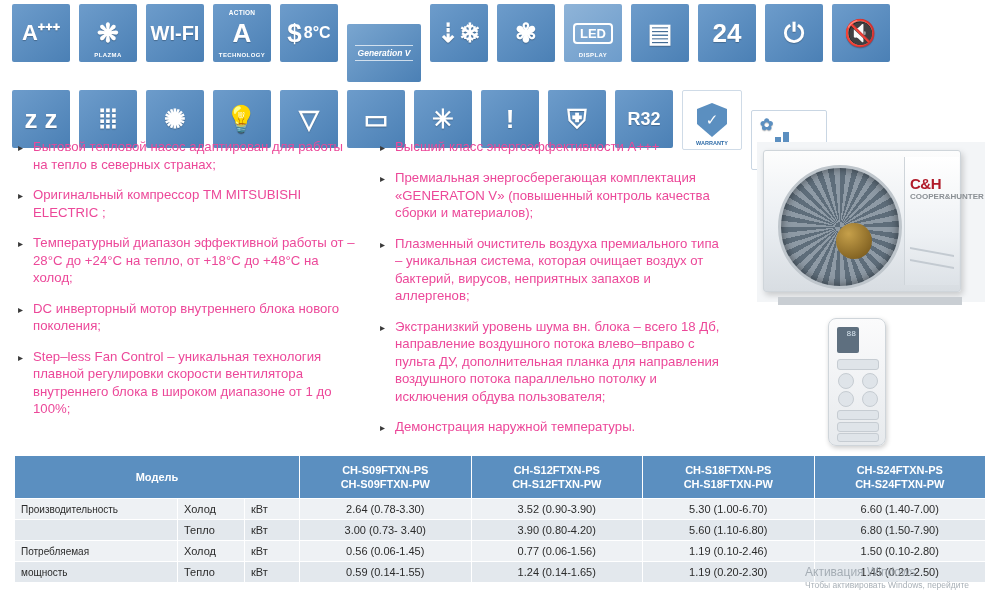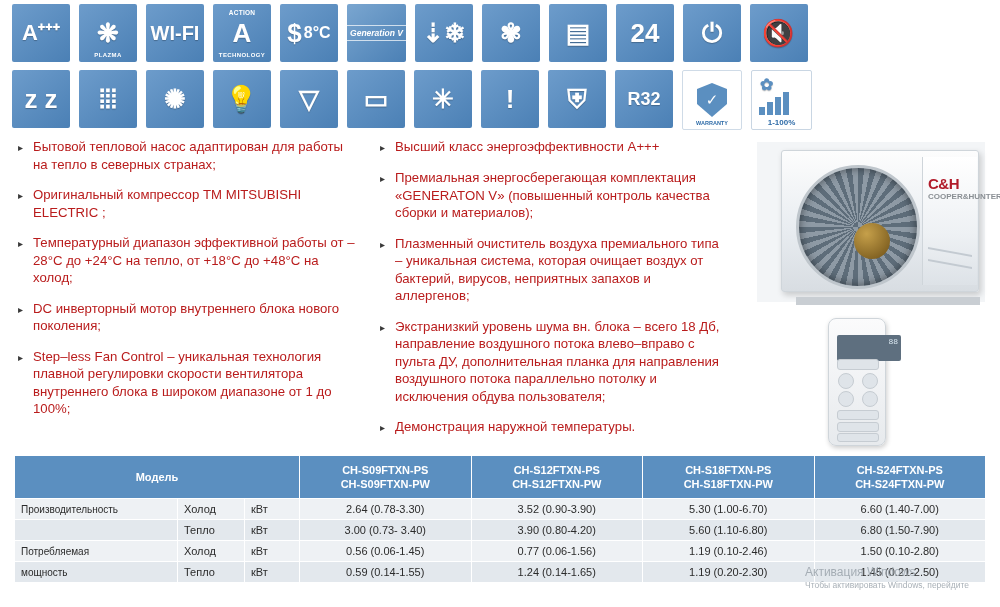--- a/index.html
+++ b/index.html
@@ -354,6 +354,10 @@
     </div>
     <div class="icon-tile">
       <span class="glyph">✾</span>
+    </div>
+    <div class="icon-tile tile-led">
+      <span class="ledbox">LED</span>
+      <span class="lbl">DISPLAY</span>
     </div>
     <div class="icon-tile">
       <span class="glyph">▤</span>

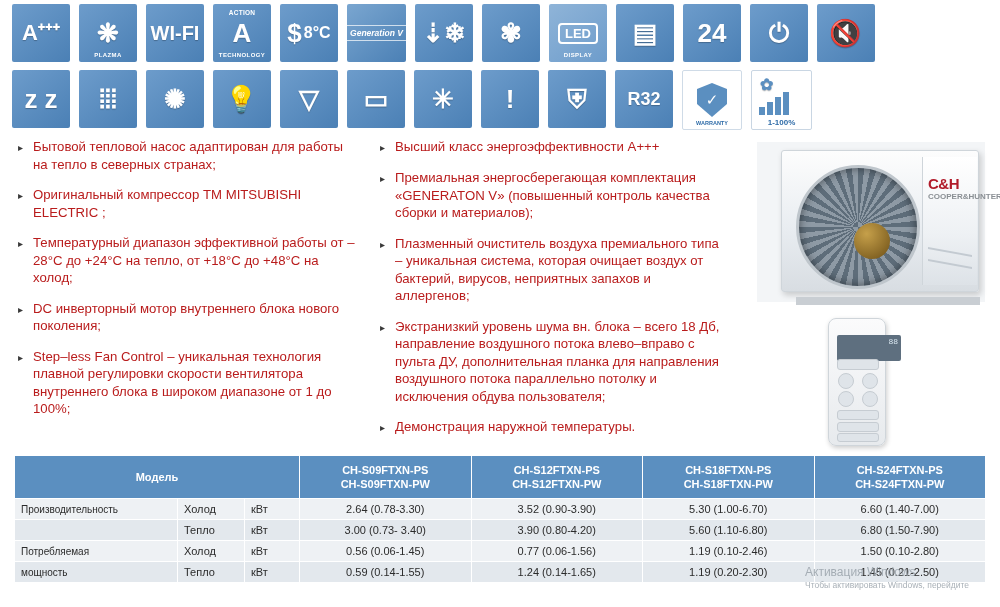--- a/index.html
+++ b/index.html
@@ -43,7 +43,7 @@
     justify-content: center;
     text-align: center;
   }
-  .icon-tile.wide { width: 59px; }
+  .icon-tile.wide { width: 74px; margin-top: 20px; }
   .icon-tile .glyph {
     font-size: 26px;
     line-height: 1;

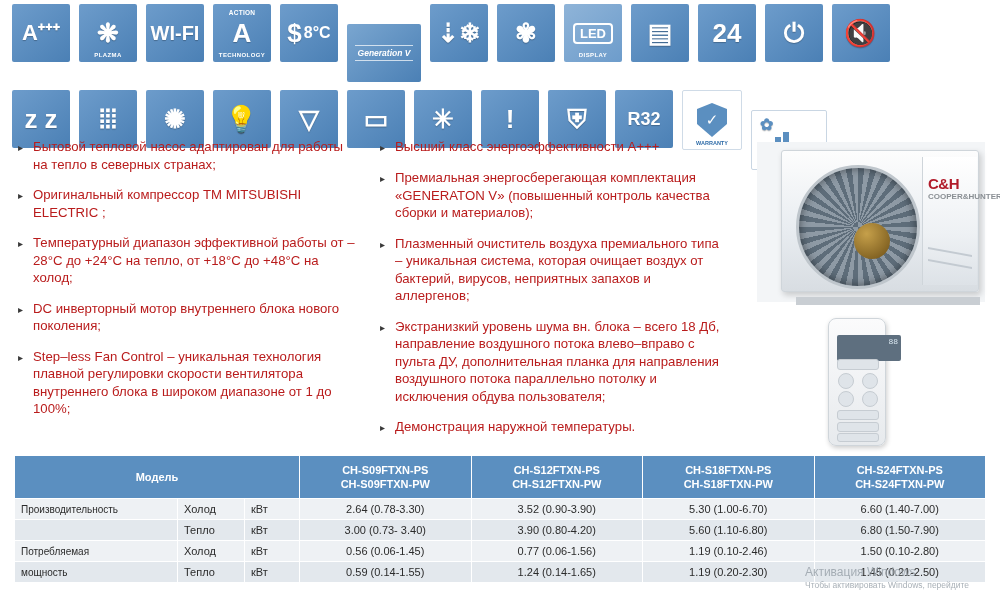--- a/index.html
+++ b/index.html
@@ -164,7 +164,7 @@
   .bullet .txt {
     font-size: 13.2px;
     line-height: 17.5px;
-    color: #b91c1c;
+    color: #ec4899;
   }
 
   

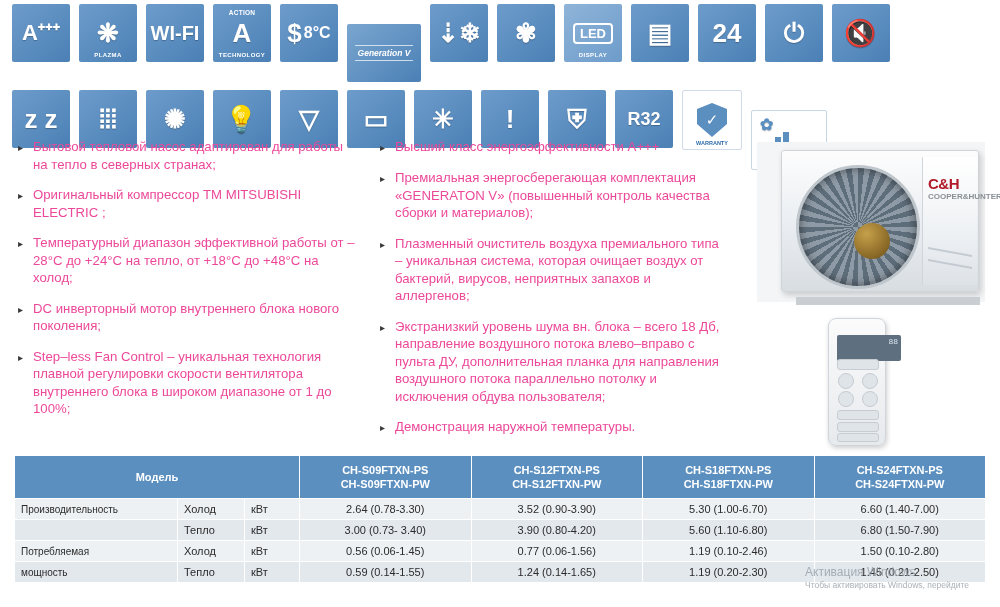--- a/index.html
+++ b/index.html
@@ -178,7 +178,7 @@
   }
   .ou-body {
     position: absolute;
-    left: 24px; top: 8px;
+    left: 6px; top: 8px;
     width: 196px; height: 140px;
     background: linear-gradient(180deg,#fdfdfd 0%, #e9edf1 55%, #d8dde2 100%);
     border: 1px solid #cfd5da;

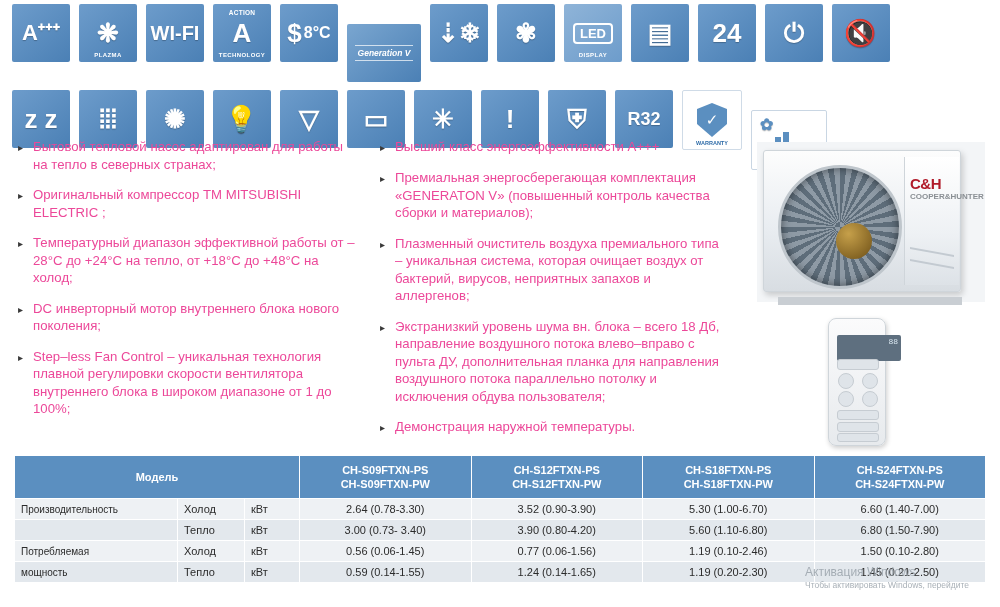--- a/index.html
+++ b/index.html
@@ -249,8 +249,8 @@
     position: relative;
   }
   .rc-screen {
-    position: absolute; left: 8px; top: 16px;
-    width: 64px; height: 26px;
+    position: absolute; left: 8px; top: 8px;
+    width: 22px; height: 26px;
     background: #5e6f7f;
     border-radius: 2px;
     color: #d9e6f0;

